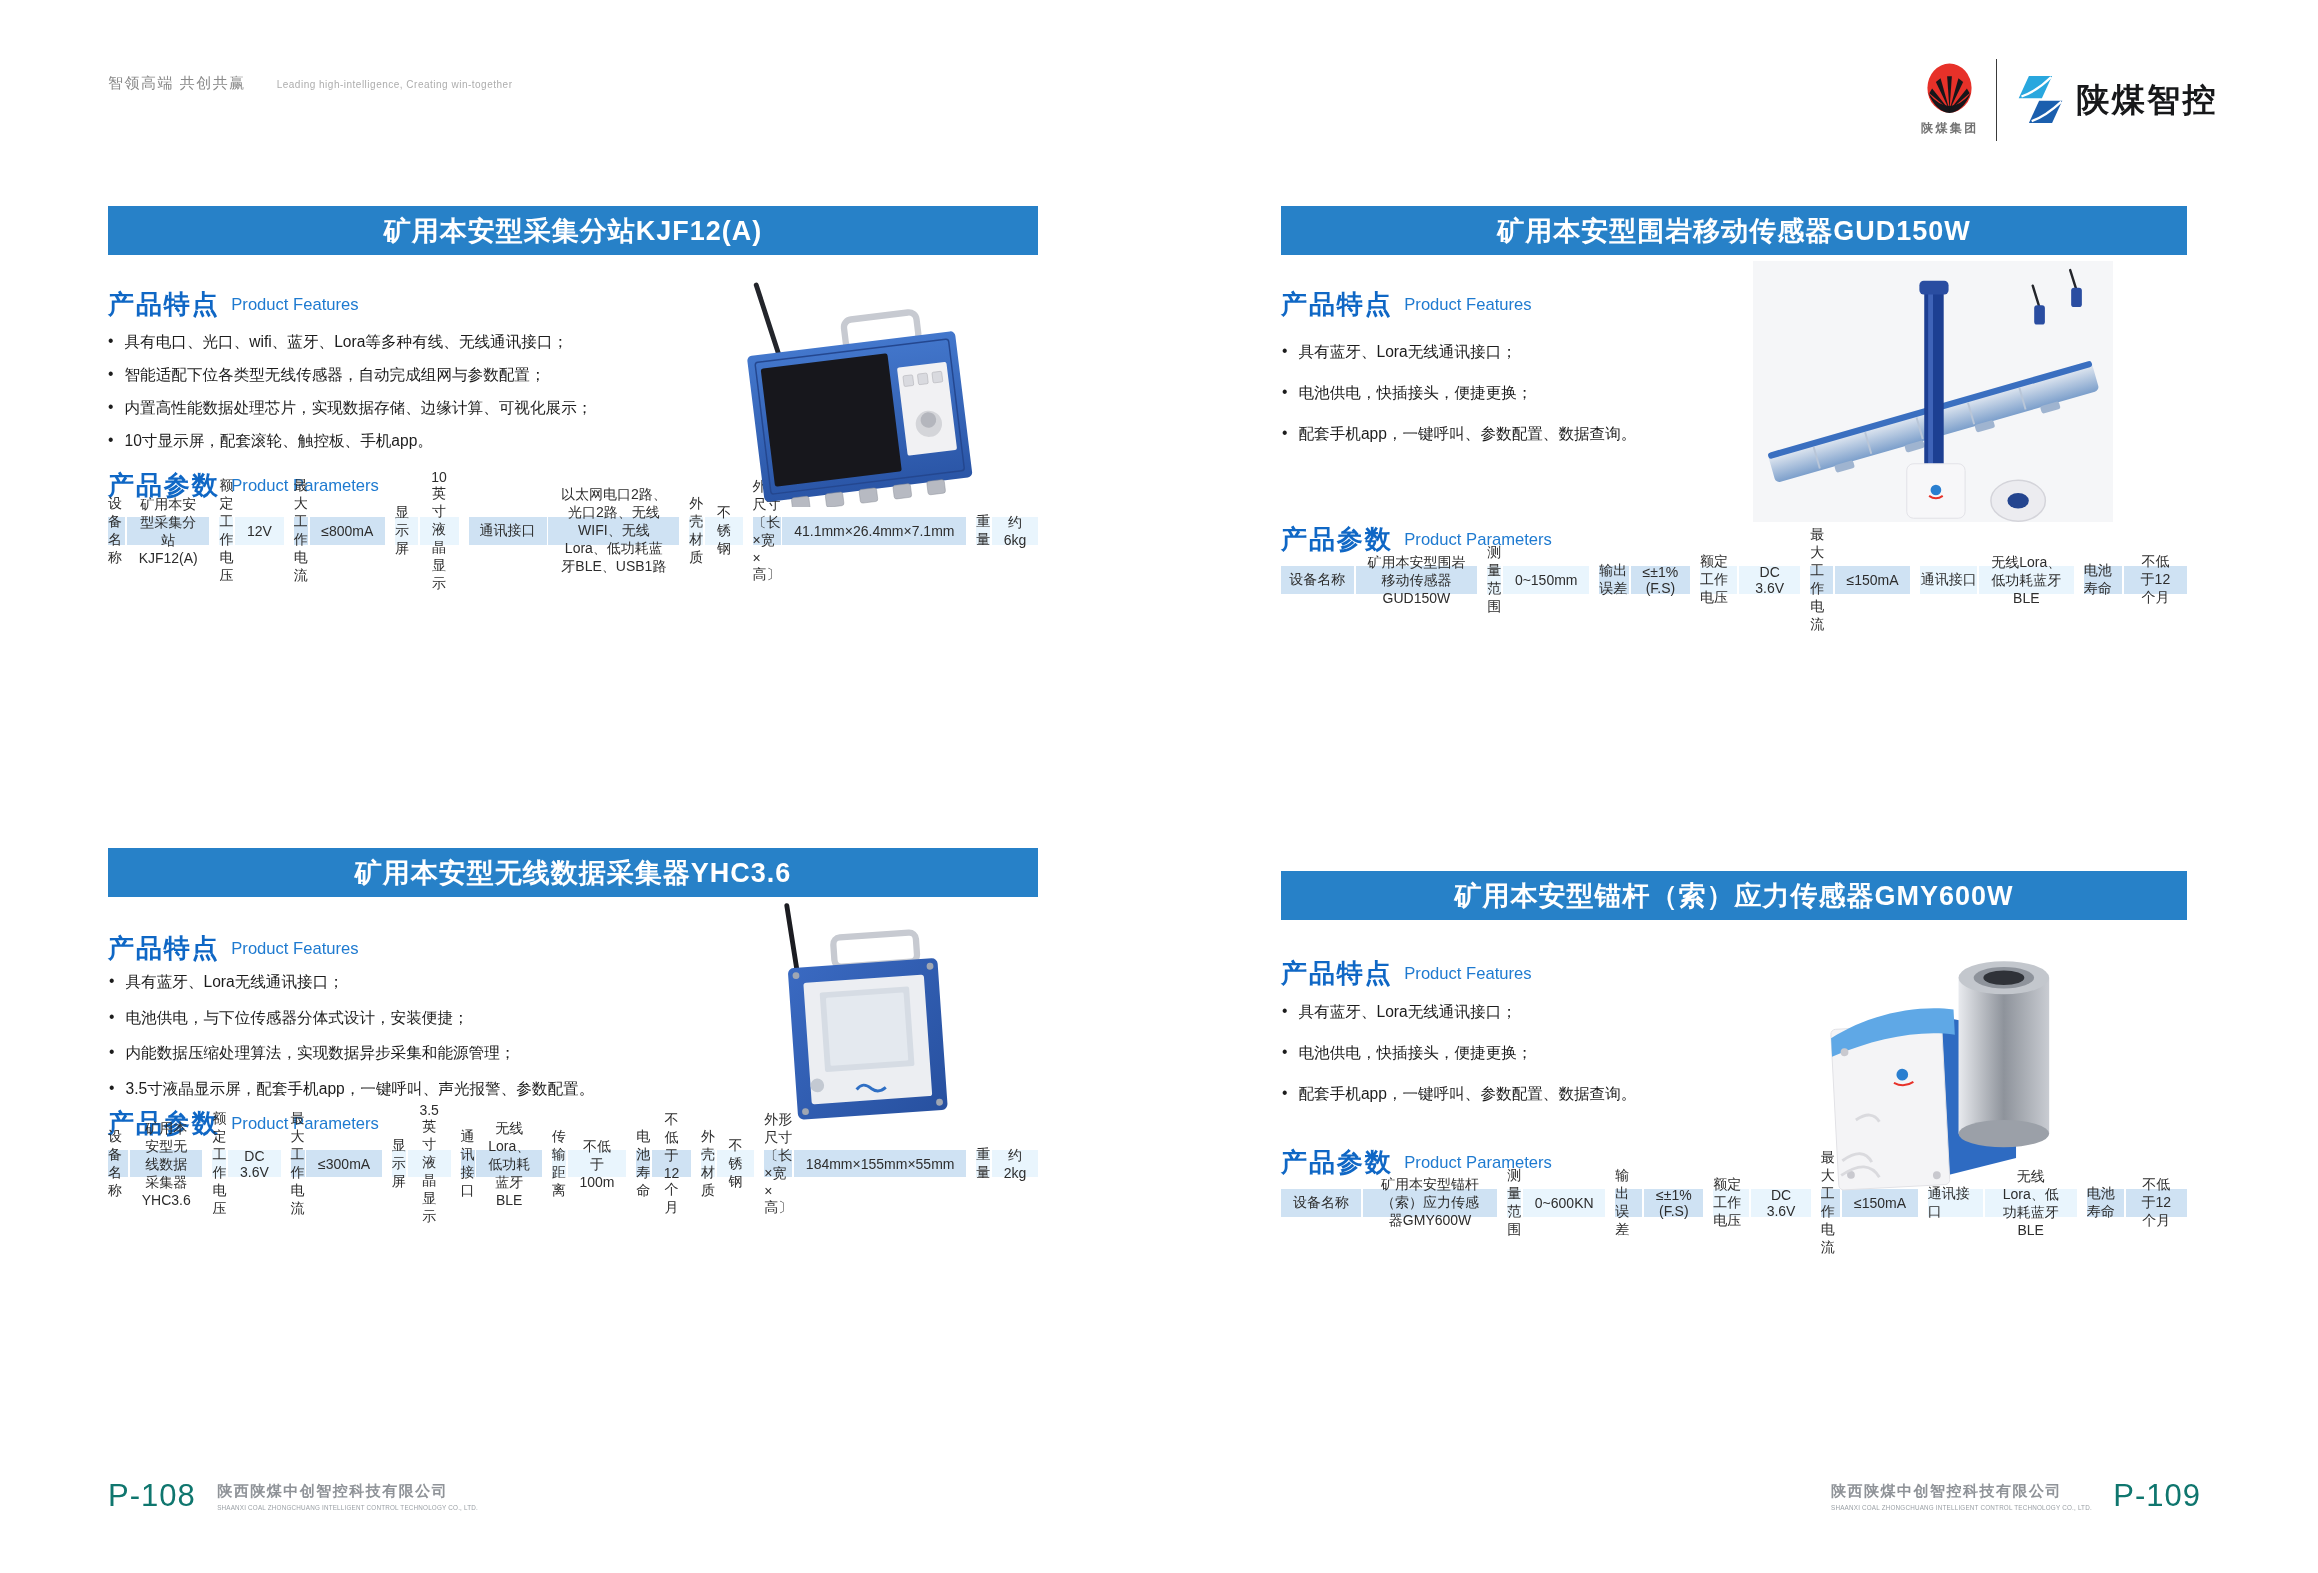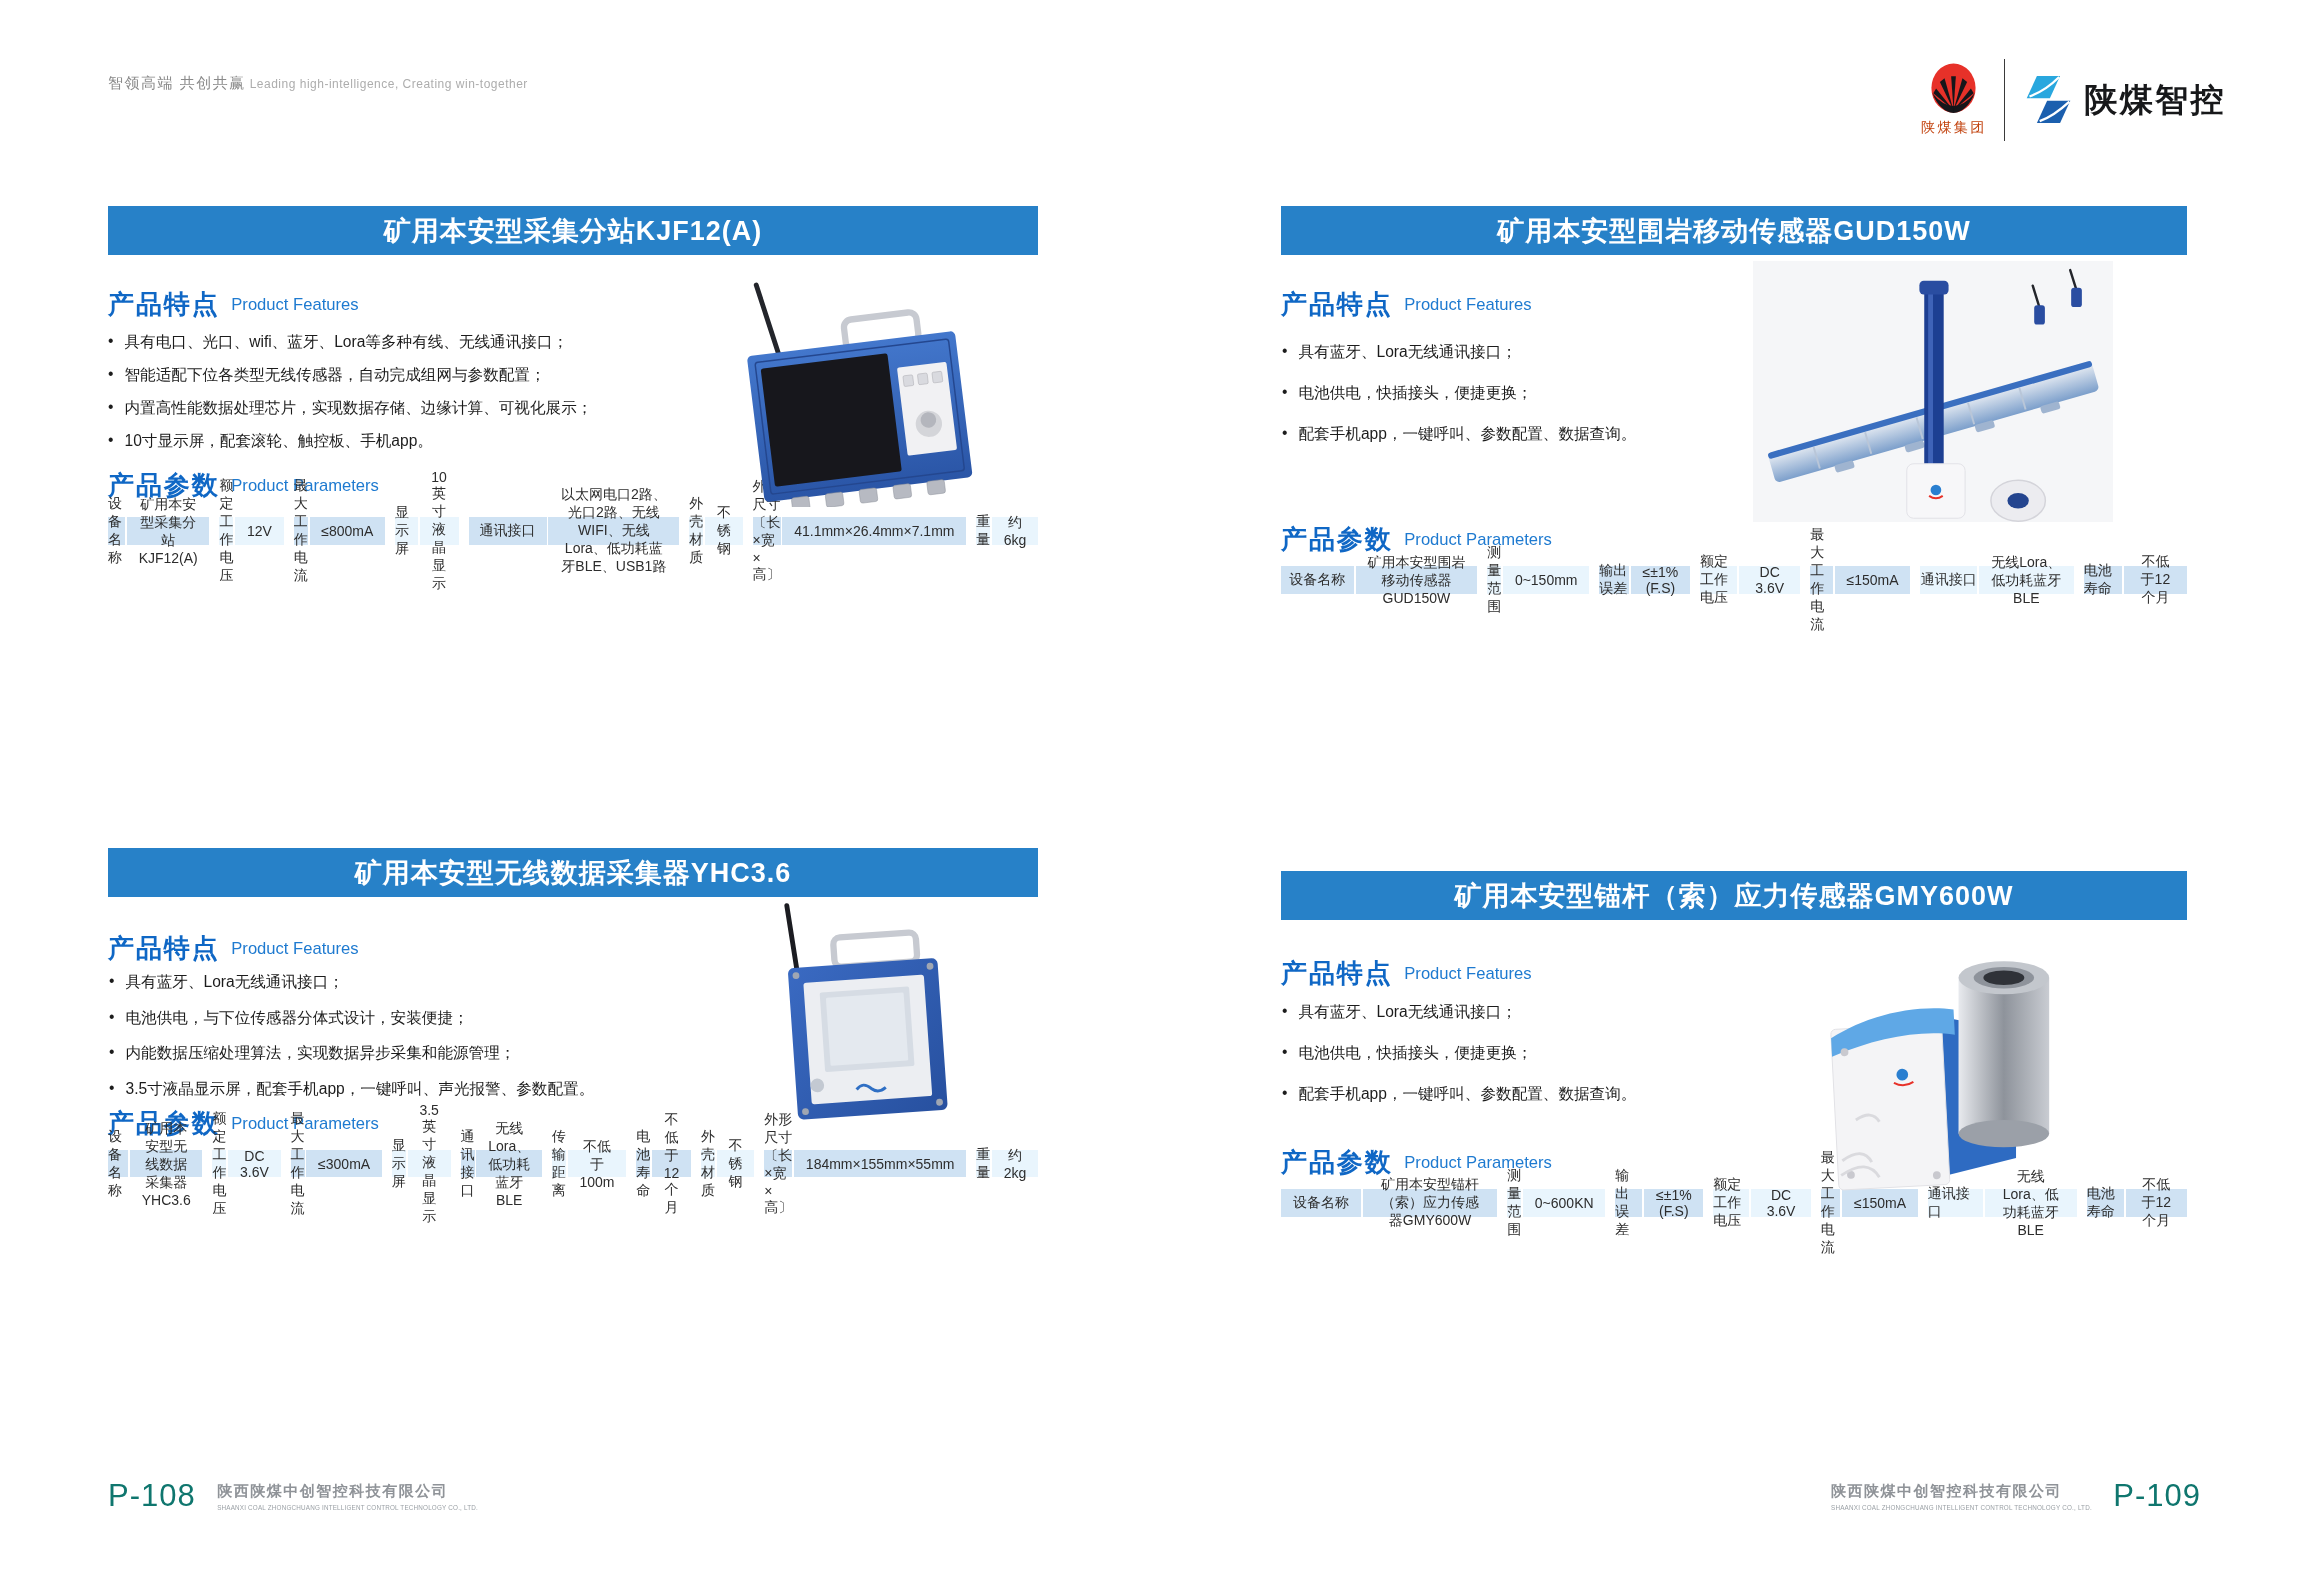--- a/index.html
+++ b/index.html
@@ -16,7 +16,7 @@
   
   #tagline { left:108px; top:74px; display:flex; align-items:baseline; }
   #tagline .zh { font-size:15px; color:#8a8a8a; letter-spacing:1.5px; }
-  #tagline .en { font-size:12px; color:#adadad; margin-left:4px; letter-spacing:0.5px; }
+  #tagline .en { font-size:10px; color:#adadad; margin-left:31px; letter-spacing:0.5px; }
 
   #logos { left:1921px; top:59px; display:flex; align-items:center; }
   .logo-group { display:flex; flex-direction:column; align-items:center; }

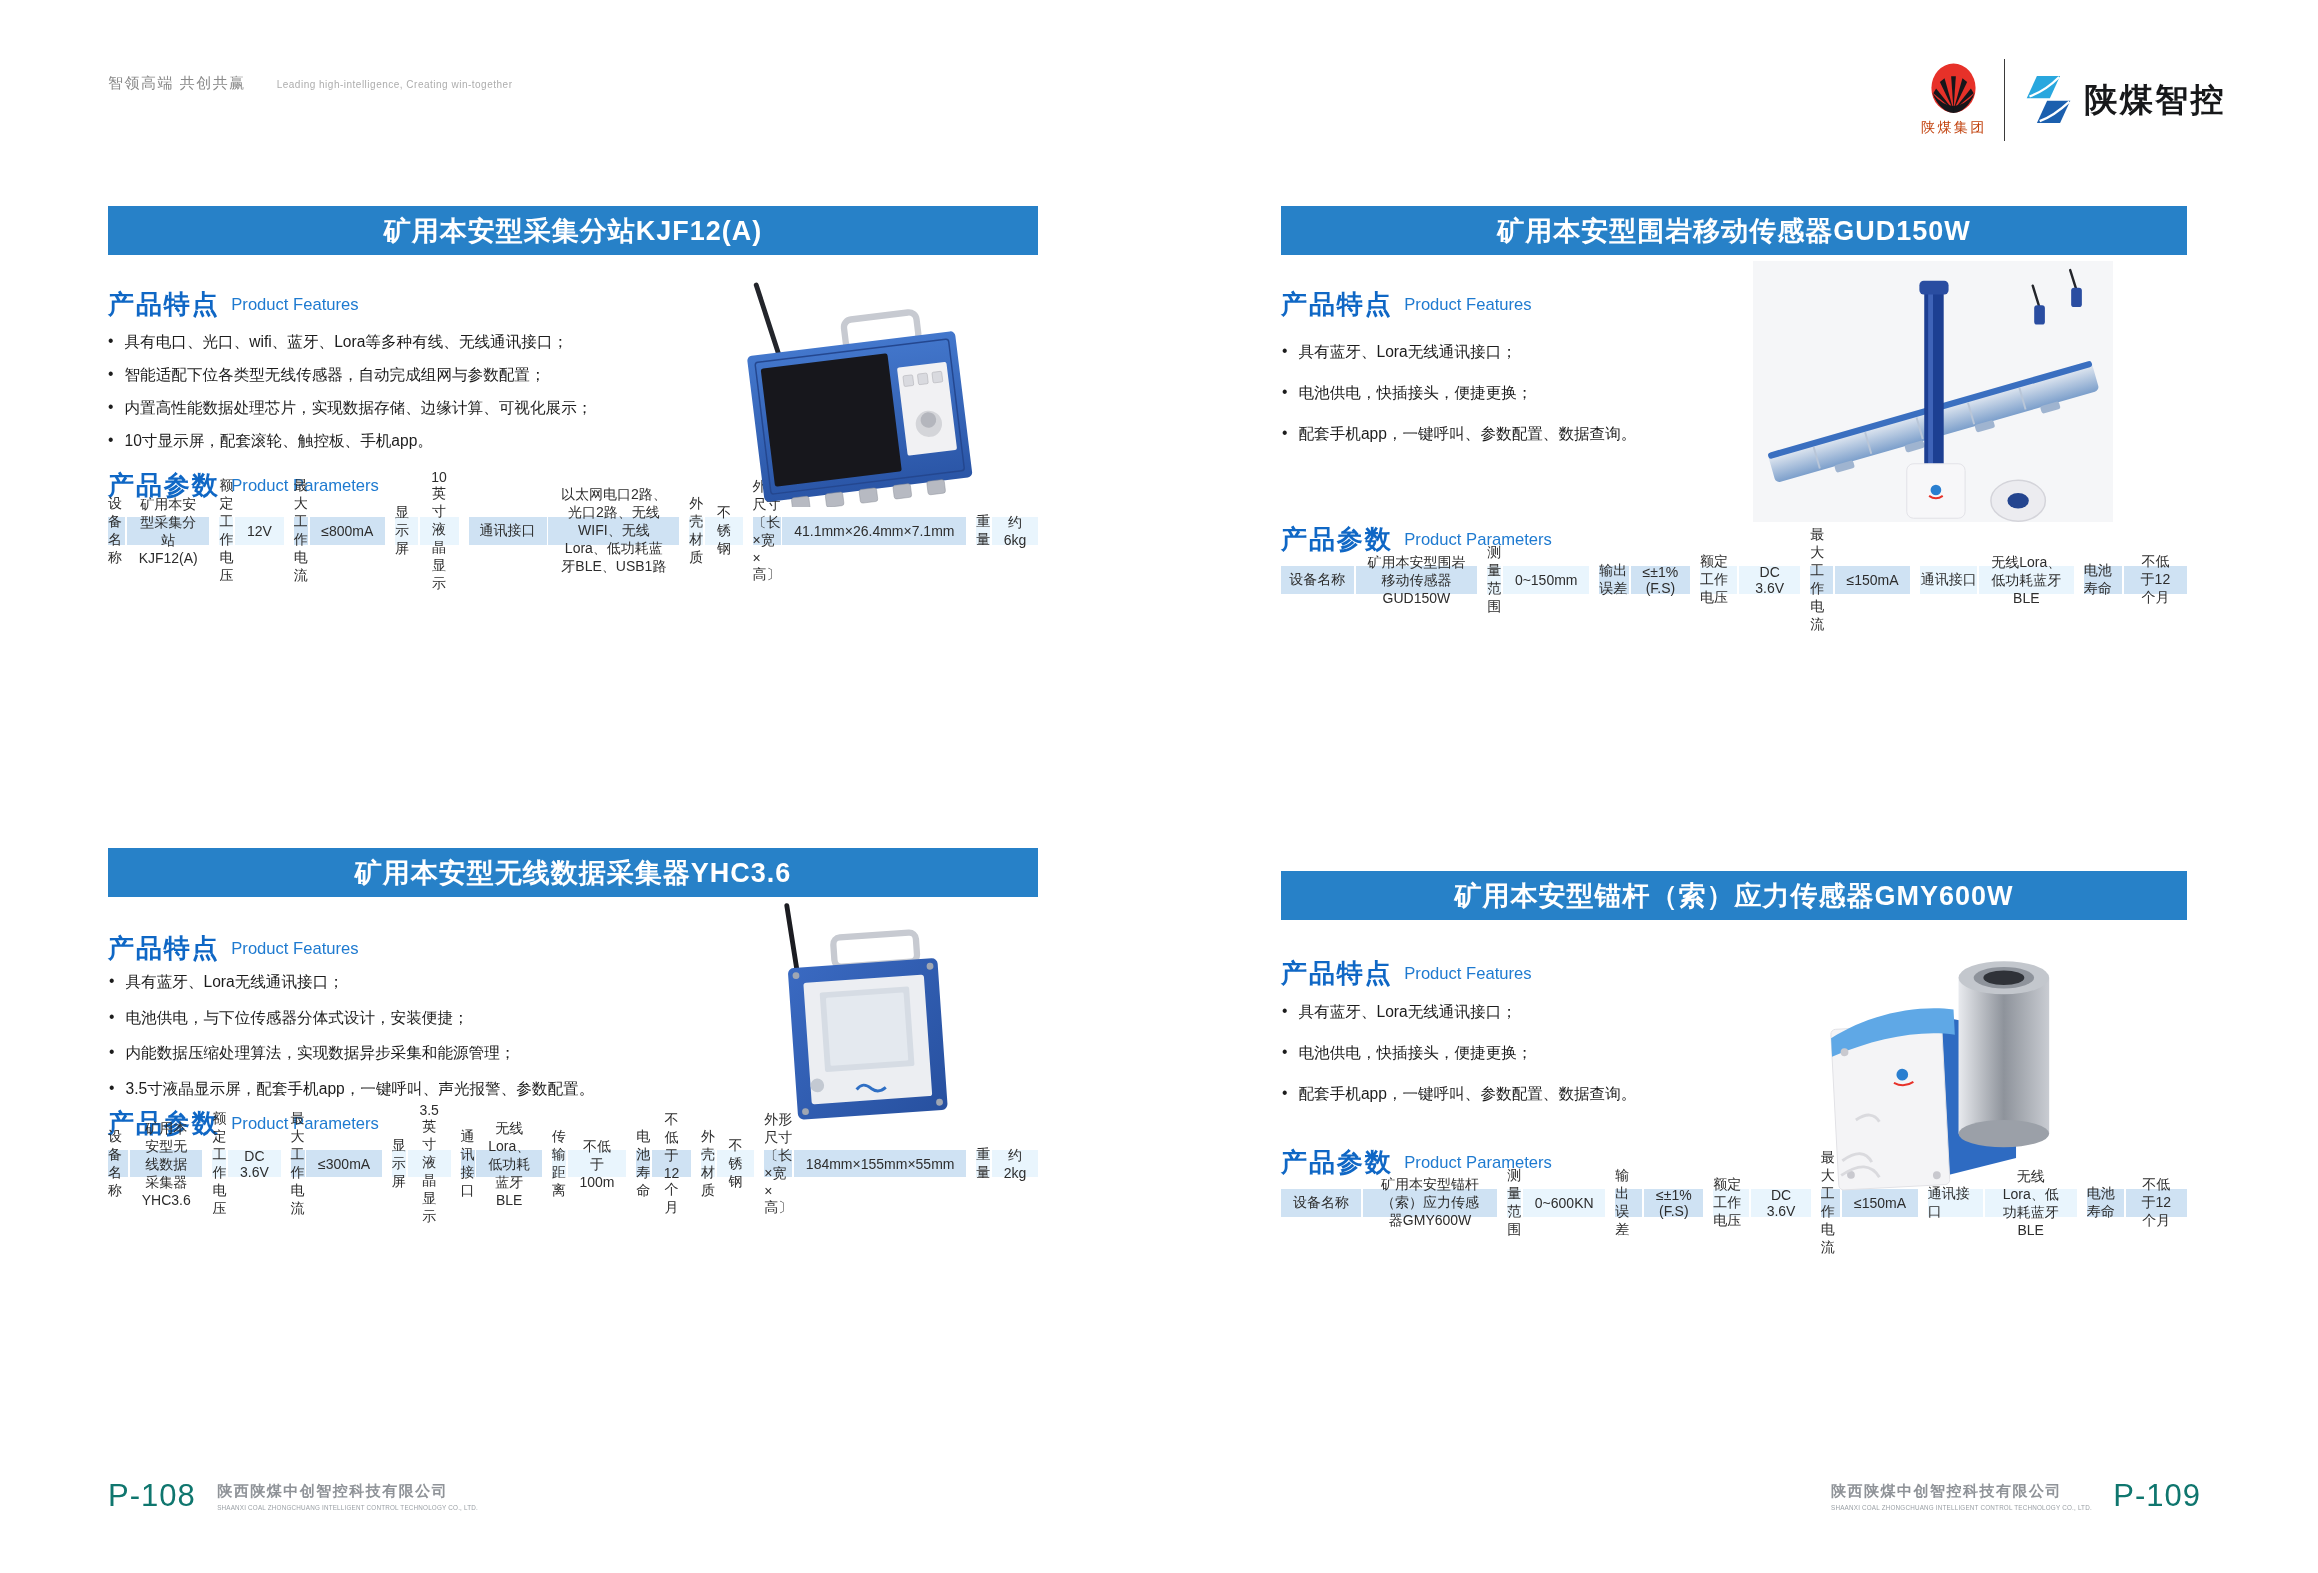--- a/index.html
+++ b/index.html
@@ -20,7 +20,7 @@
 
   #logos { left:1921px; top:59px; display:flex; align-items:center; }
   .logo-group { display:flex; flex-direction:column; align-items:center; }
-  .logo-group-text { font-size:14px; font-weight:400; letter-spacing:2.4px; color:#c2410c; margin-top:2.9px; }
+  .logo-group-text { font-size:12px; font-weight:700; letter-spacing:2.4px; color:#737373; margin-top:2.9px; }
   .logo-divider { width:1px; height:82px; background:#3a3a3a; margin:0 17.5px; }
   .logo-brand { display:flex; align-items:center; }
   .logo-brand-text { font-size:33px; font-weight:900; letter-spacing:2.4px; color:#17181a; margin-left:10.7px; }

